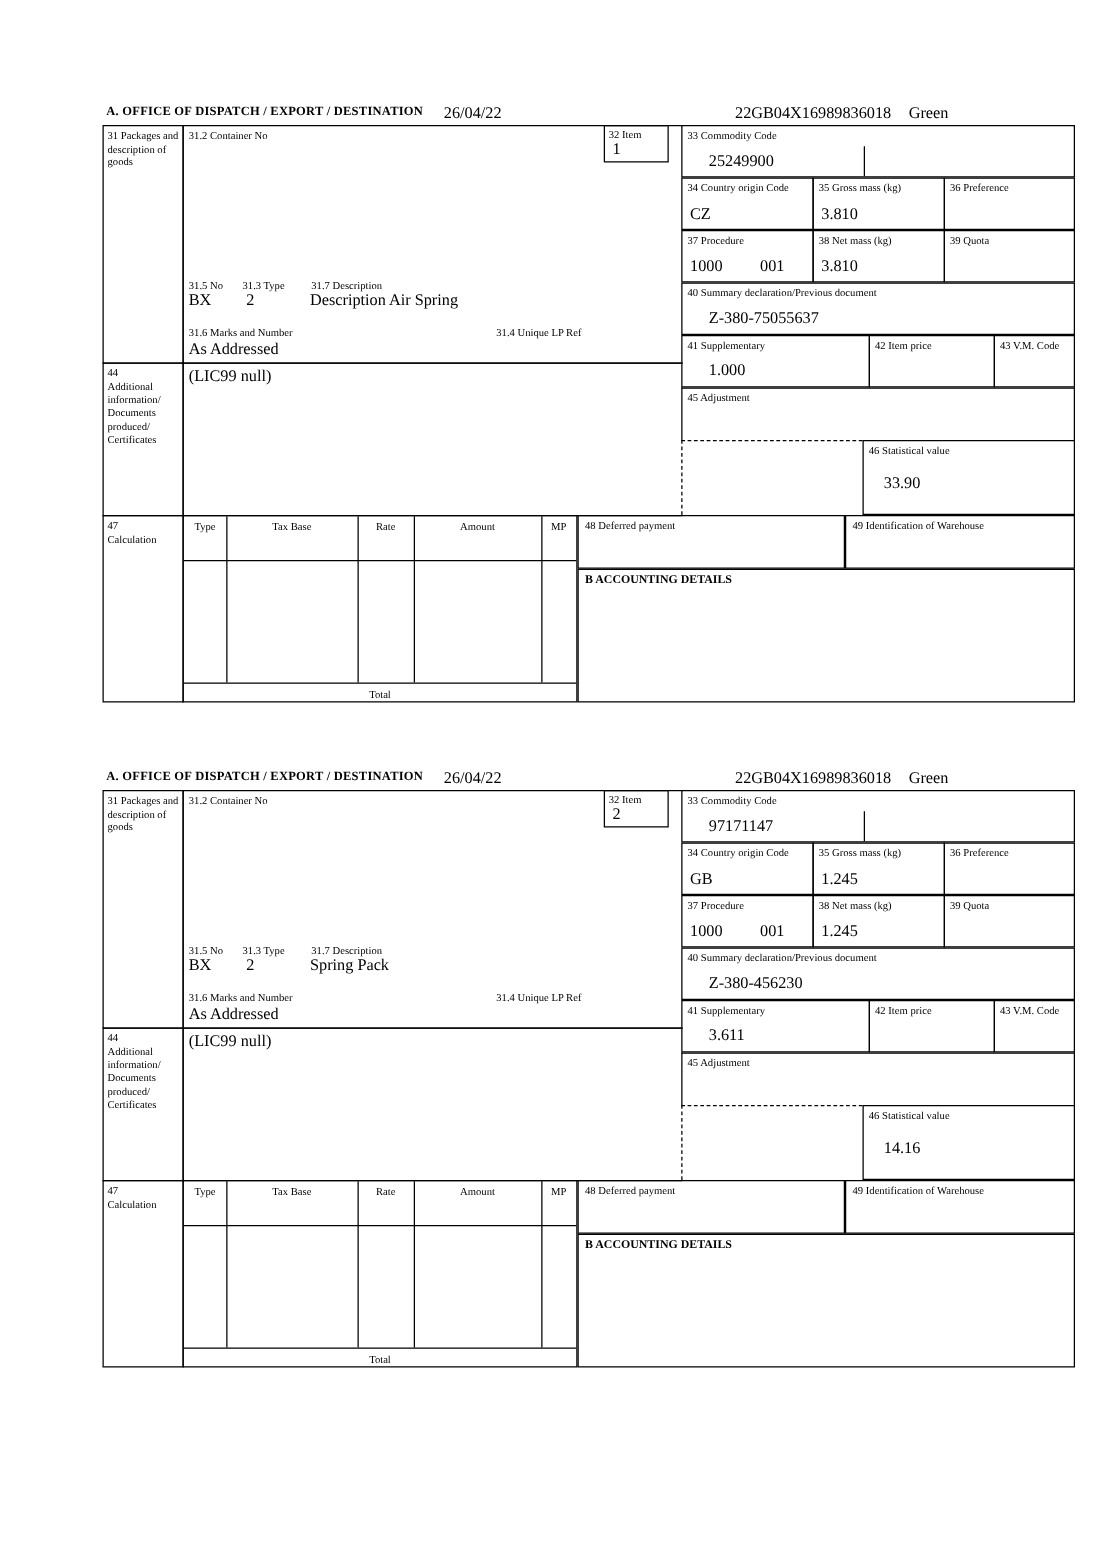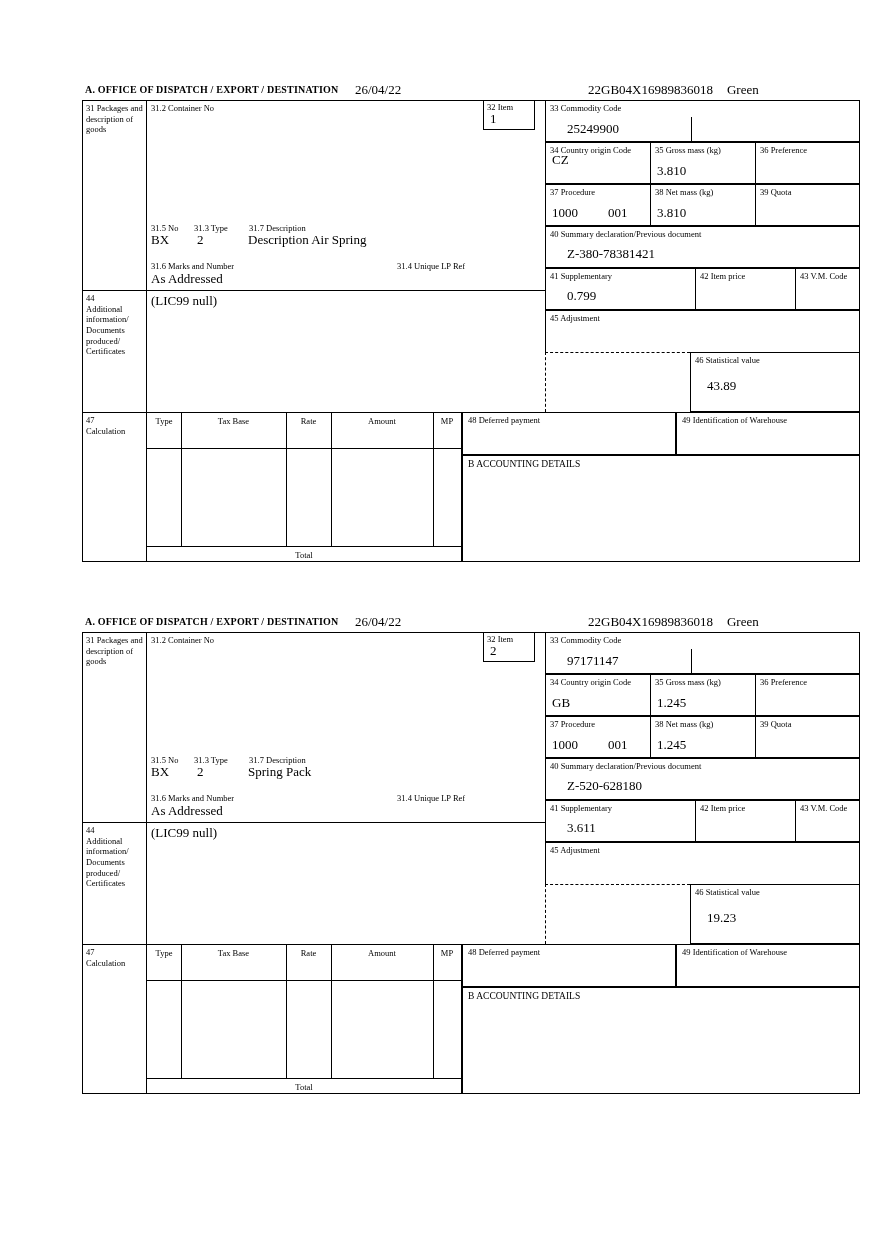--- a/index.html
+++ b/index.html
@@ -67,7 +67,7 @@
   </div>
   <div class="box" style="left:545px;top:60px;width:106px;height:42px">
     <div class="lbl abs" style="left:4px;top:2px">34 Country origin Code</div>
-    <div class="val abs" style="left:6px;top:10px">CZ</div>
+    <div class="val abs" style="left:6px;top:21px">CZ</div>
   </div>
   <div class="box" style="left:650px;top:60px;width:106px;height:42px">
     <div class="lbl abs" style="left:4px;top:2px">35 Gross mass (kg)</div>

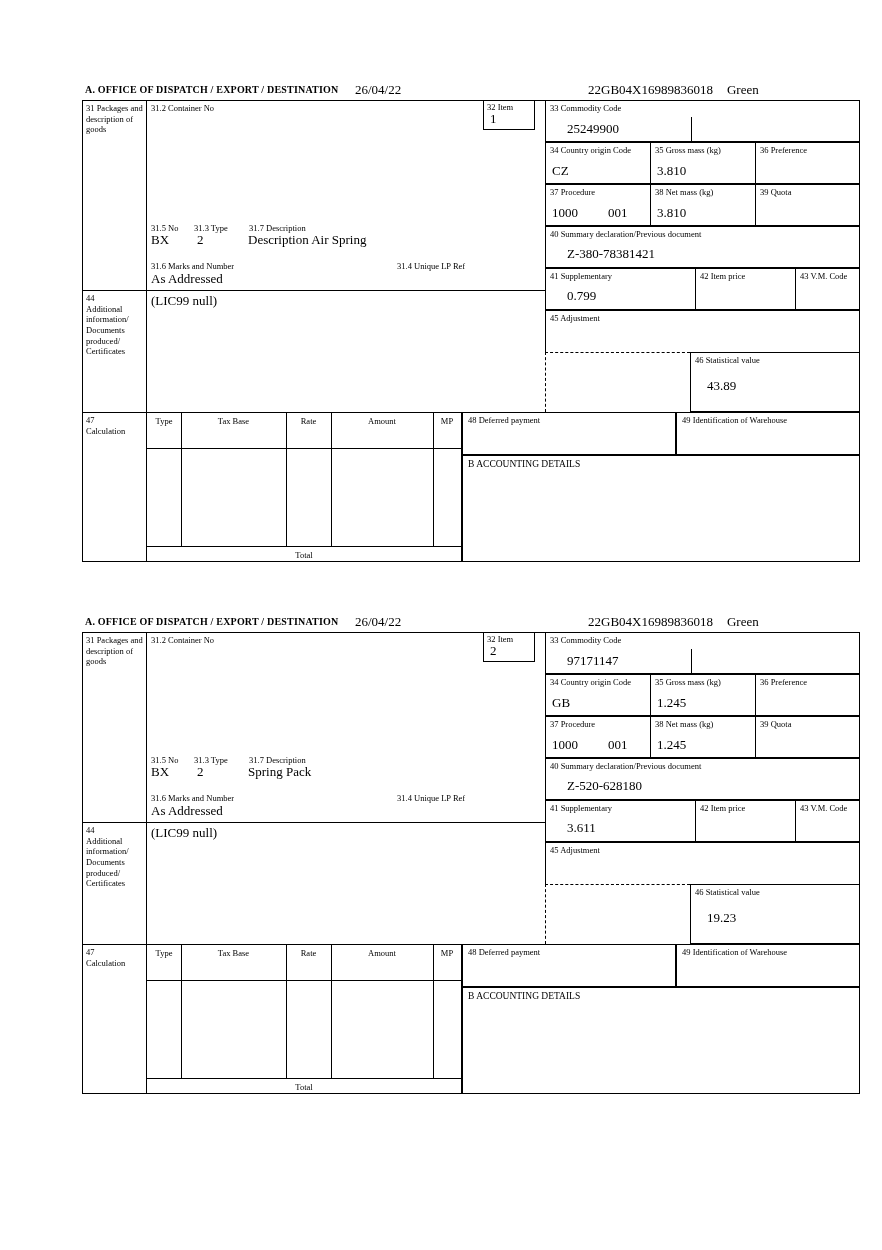--- a/index.html
+++ b/index.html
@@ -90,7 +90,7 @@
   </div>
   <div class="box" style="left:545px;top:144px;width:315px;height:42px">
     <div class="lbl abs" style="left:4px;top:2px">40 Summary declaration/Previous document</div>
-    <div class="val abs" style="left:21px;top:20px">Z-380-78381421</div>
+    <div class="val abs" style="left:21px;top:20px">Z-380-75055637</div>
   </div>
   <div class="box" style="left:545px;top:186px;width:151px;height:42px">
     <div class="lbl abs" style="left:4px;top:2px">41 Supplementary</div>

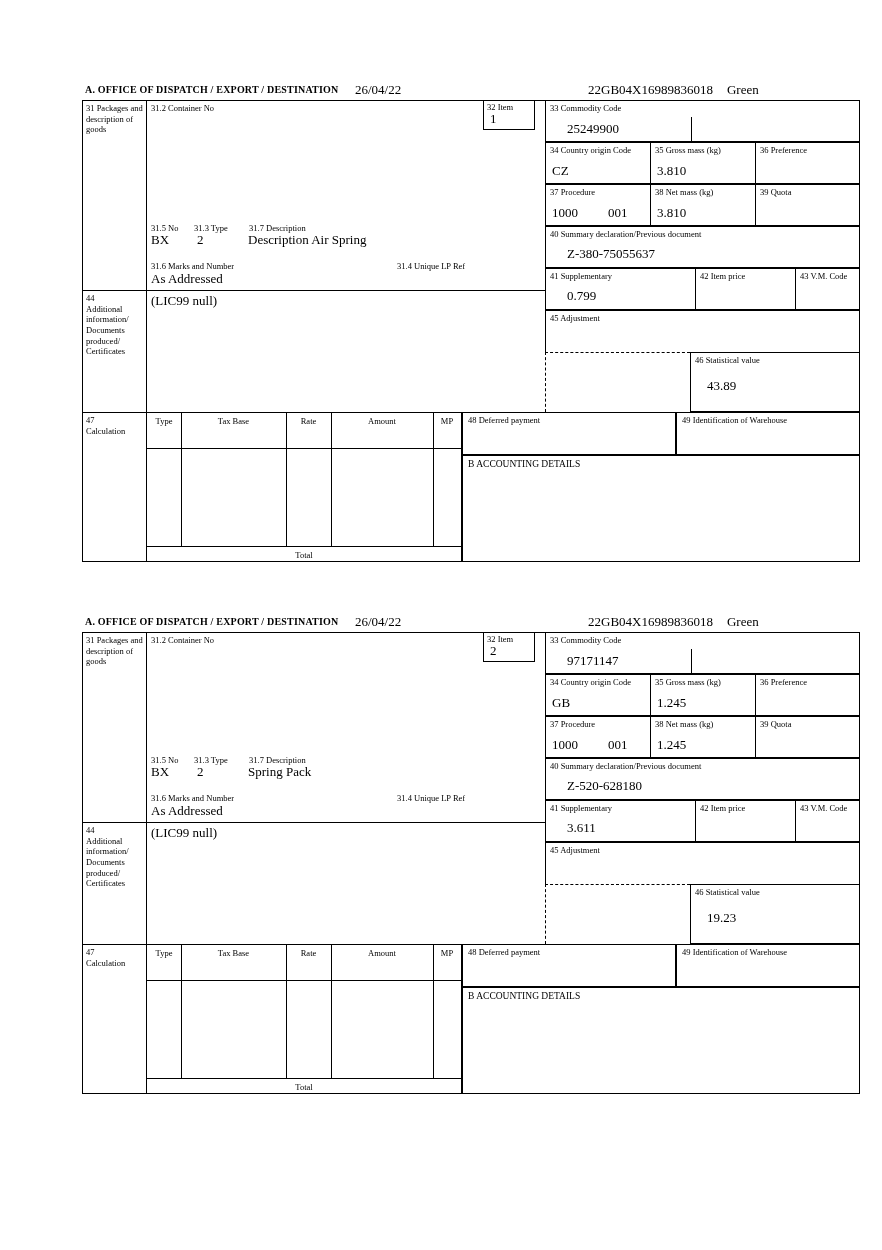--- a/index.html
+++ b/index.html
@@ -94,7 +94,7 @@
   </div>
   <div class="box" style="left:545px;top:186px;width:151px;height:42px">
     <div class="lbl abs" style="left:4px;top:2px">41 Supplementary</div>
-    <div class="val abs" style="left:21px;top:20px">0.799</div>
+    <div class="val abs" style="left:21px;top:20px">1.000</div>
   </div>
   <div class="box" style="left:695px;top:186px;width:101px;height:42px">
     <div class="lbl abs" style="left:4px;top:2px">42 Item price</div>

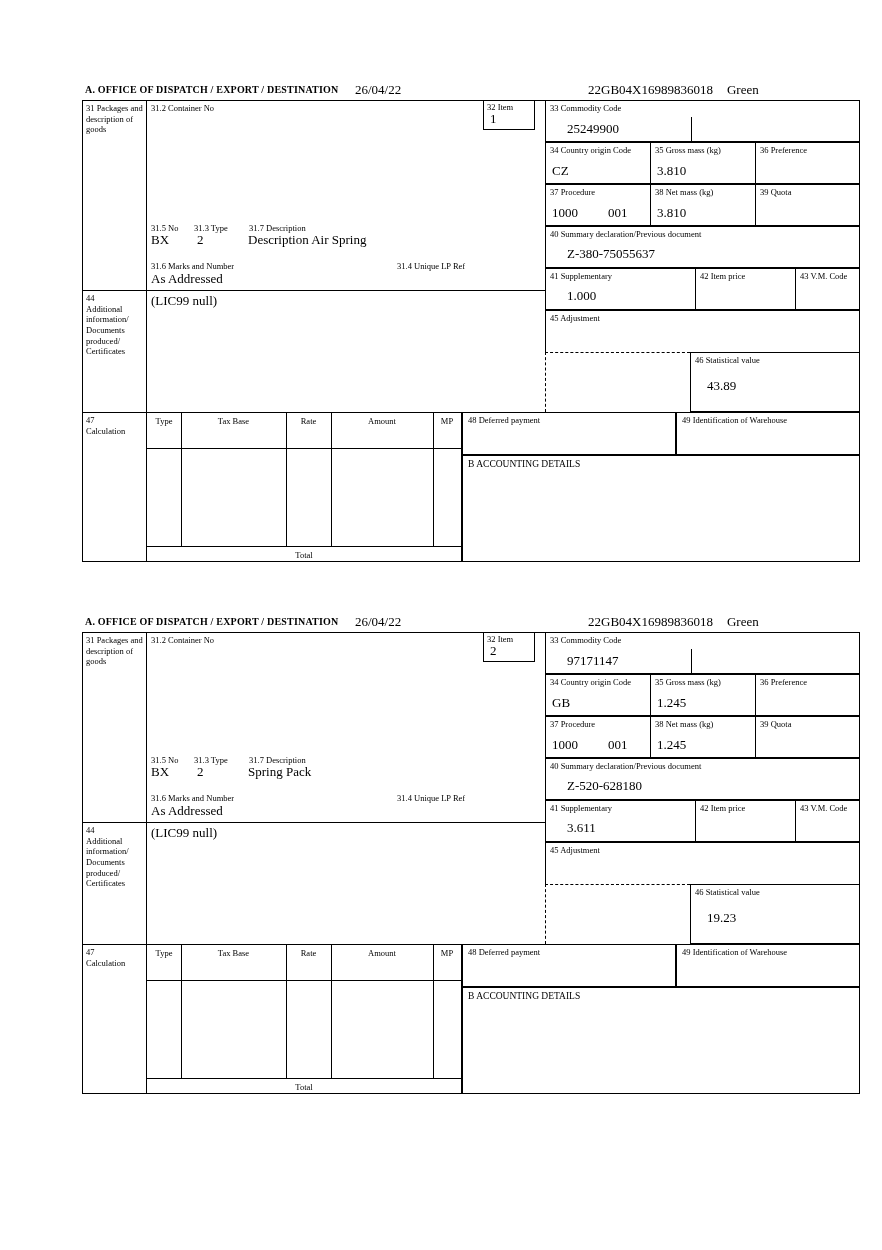--- a/index.html
+++ b/index.html
@@ -109,7 +109,7 @@
   <div class="dvline" style="left:545px;top:270px;height:60px"></div>
   <div class="box" style="left:690px;top:270px;width:170px;height:60px">
     <div class="lbl abs" style="left:4px;top:2px">46 Statistical value</div>
-    <div class="val abs" style="left:16px;top:26px">43.89</div>
+    <div class="val abs" style="left:16px;top:26px">33.90</div>
   </div>
 
   <div class="box" style="left:82px;top:330px;width:65px;height:150px;padding:2px 3px">

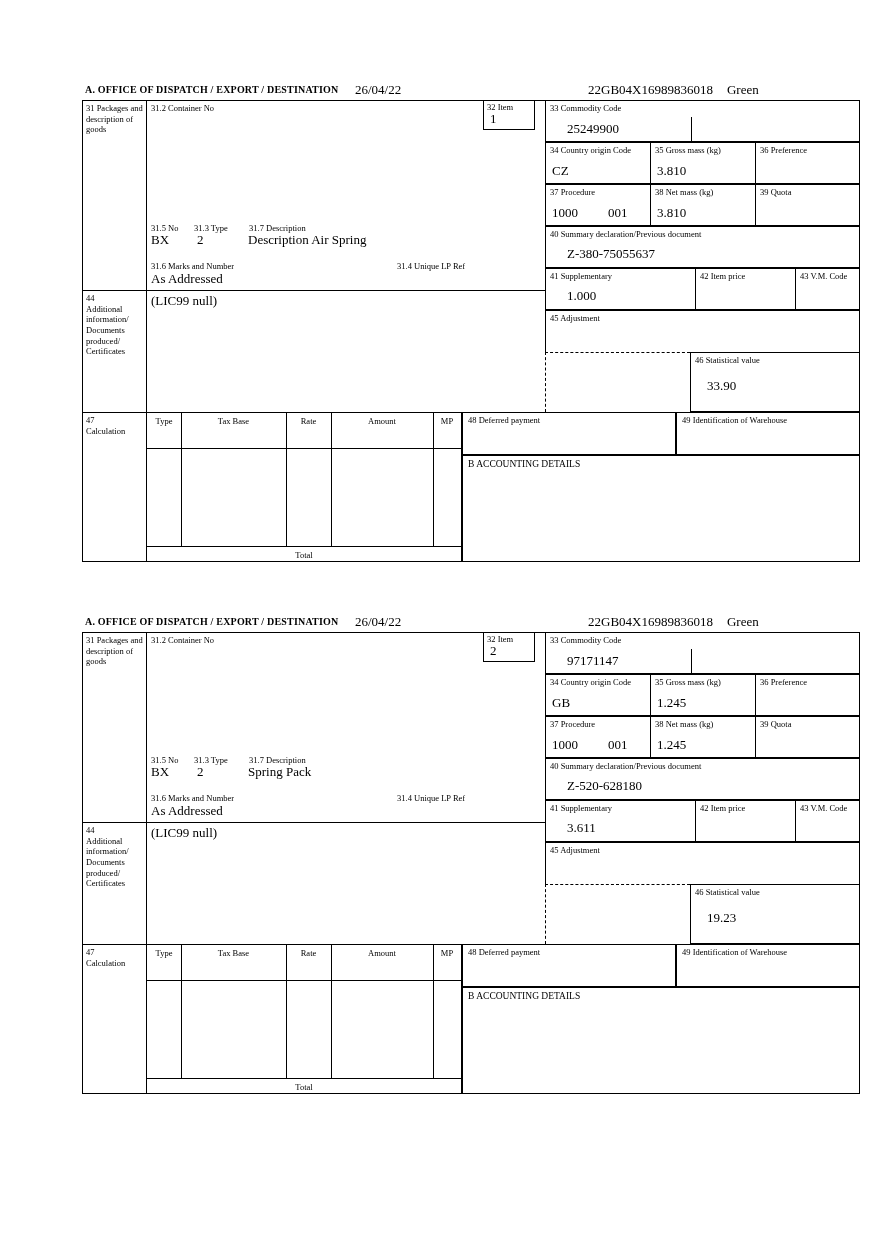--- a/index.html
+++ b/index.html
@@ -19,7 +19,7 @@
   .dvline{position:absolute;width:0;border-left:1px dashed #000}
   .dhline{position:absolute;height:0;border-top:1px dashed #000}
   .th{position:absolute;font-size:8.5px;text-align:center;line-height:1.2}
-  .acct{font-weight:400;font-size:9.5px;white-space:nowrap}
+  .acct{font-weight:700;font-size:9.5px;white-space:nowrap}
 </style>
 </head>
 <body>

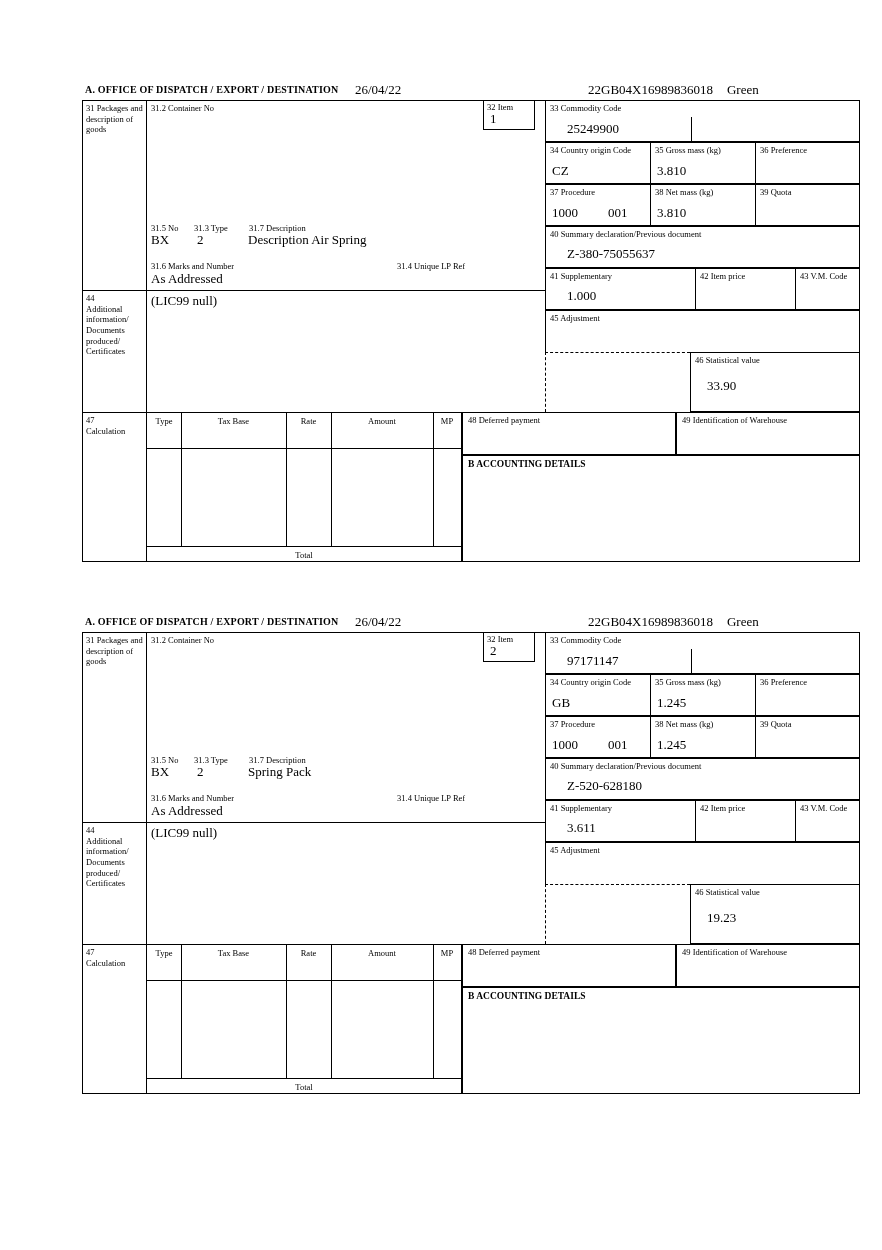--- a/index.html
+++ b/index.html
@@ -207,7 +207,7 @@
   </div>
   <div class="box" style="left:545px;top:144px;width:315px;height:42px">
     <div class="lbl abs" style="left:4px;top:2px">40 Summary declaration/Previous document</div>
-    <div class="val abs" style="left:21px;top:20px">Z-520-628180</div>
+    <div class="val abs" style="left:21px;top:20px">Z-380-456230</div>
   </div>
   <div class="box" style="left:545px;top:186px;width:151px;height:42px">
     <div class="lbl abs" style="left:4px;top:2px">41 Supplementary</div>

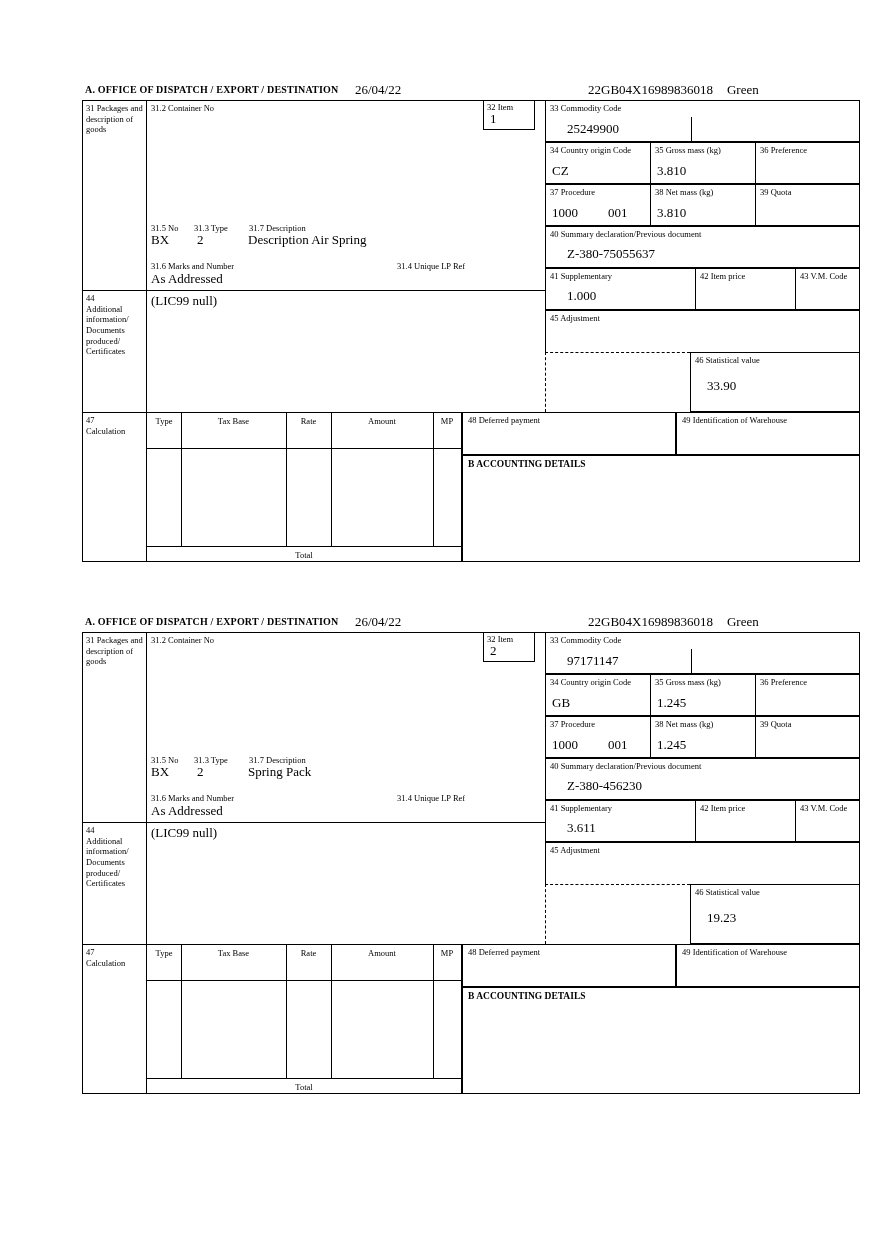--- a/index.html
+++ b/index.html
@@ -226,7 +226,7 @@
   <div class="dvline" style="left:545px;top:270px;height:60px"></div>
   <div class="box" style="left:690px;top:270px;width:170px;height:60px">
     <div class="lbl abs" style="left:4px;top:2px">46 Statistical value</div>
-    <div class="val abs" style="left:16px;top:26px">19.23</div>
+    <div class="val abs" style="left:16px;top:26px">14.16</div>
   </div>
 
   <div class="box" style="left:82px;top:330px;width:65px;height:150px;padding:2px 3px">

